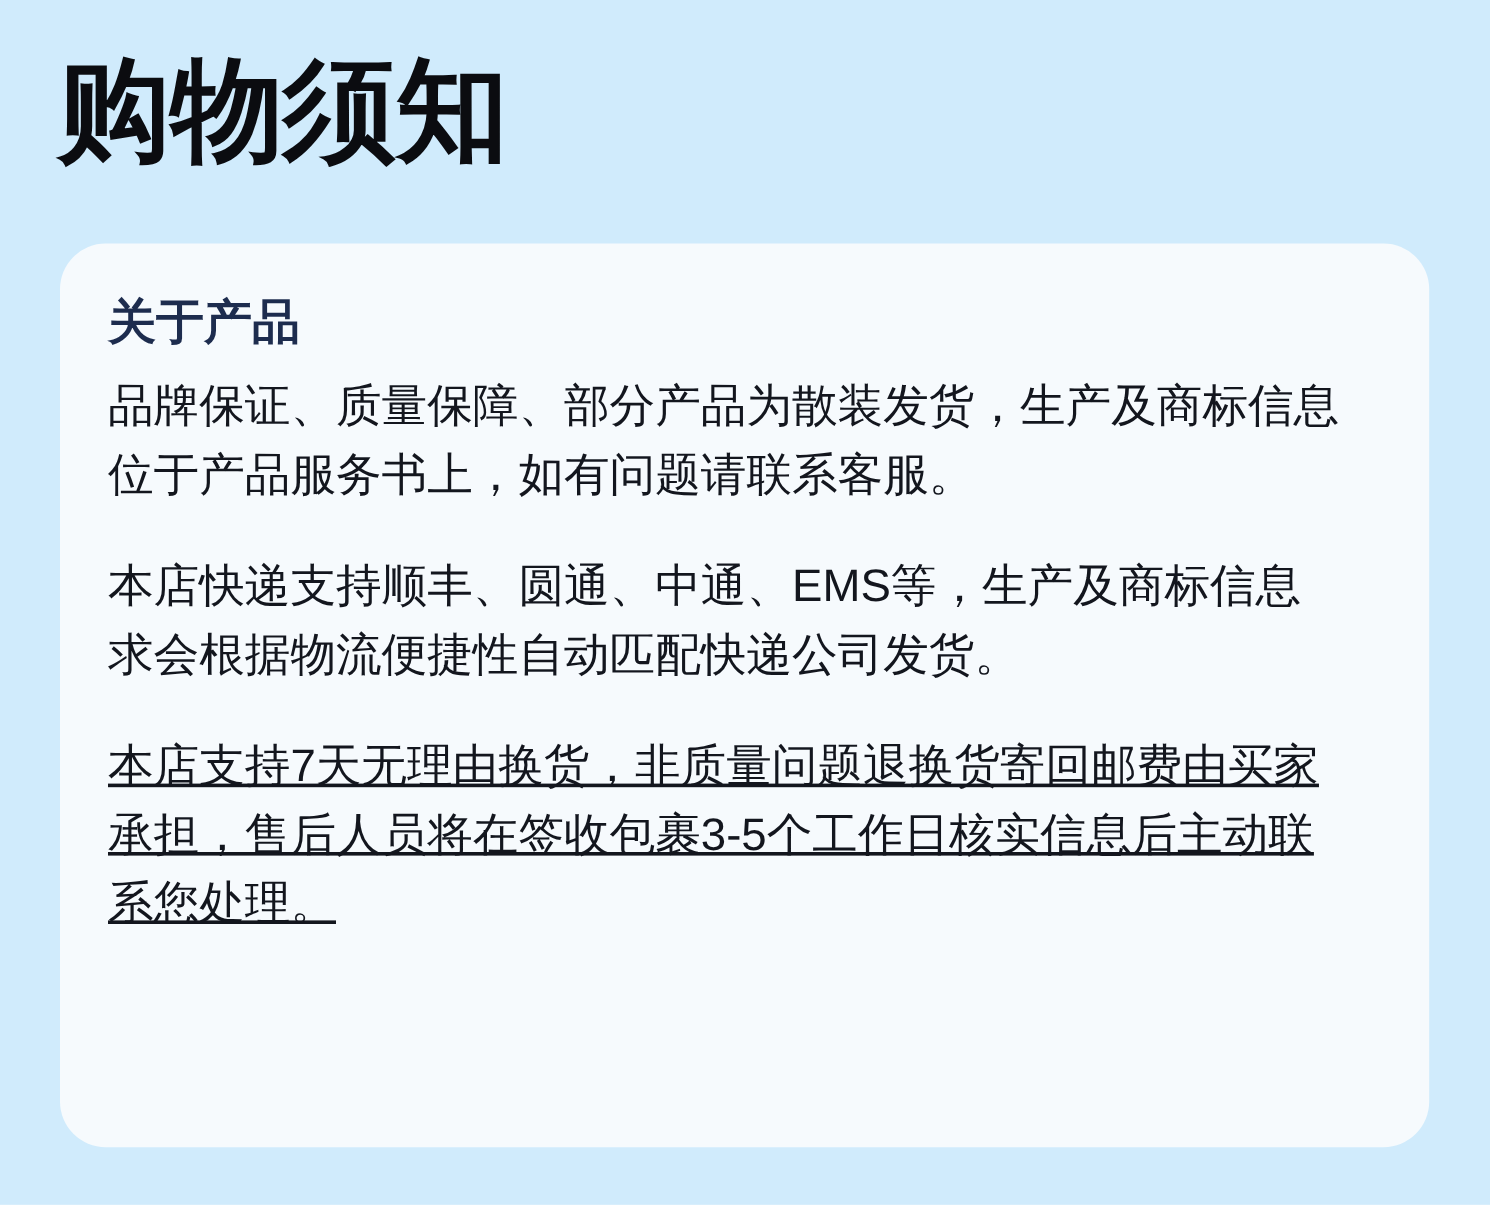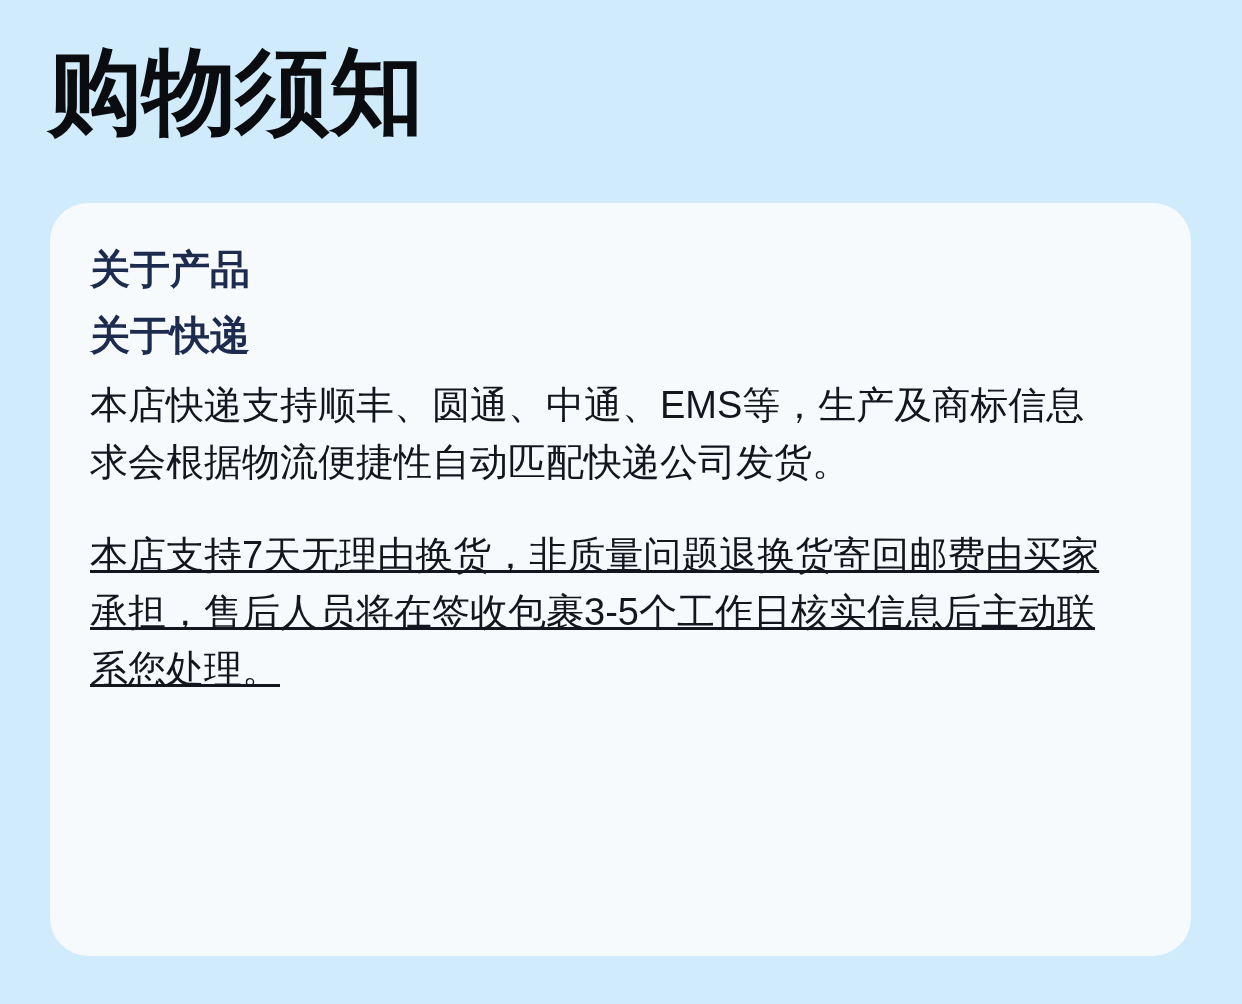--- a/index.html
+++ b/index.html
@@ -68,6 +68,8 @@
 
     <section class="notice-section">
       <h2>关于产品</h2>
+      <p>品牌保证、质量保障、部分产品为散装发货，生产及商标信息
+位于产品服务书上，如有问题请联系客服。</p>
     </section>
 
     <section class="notice-section">

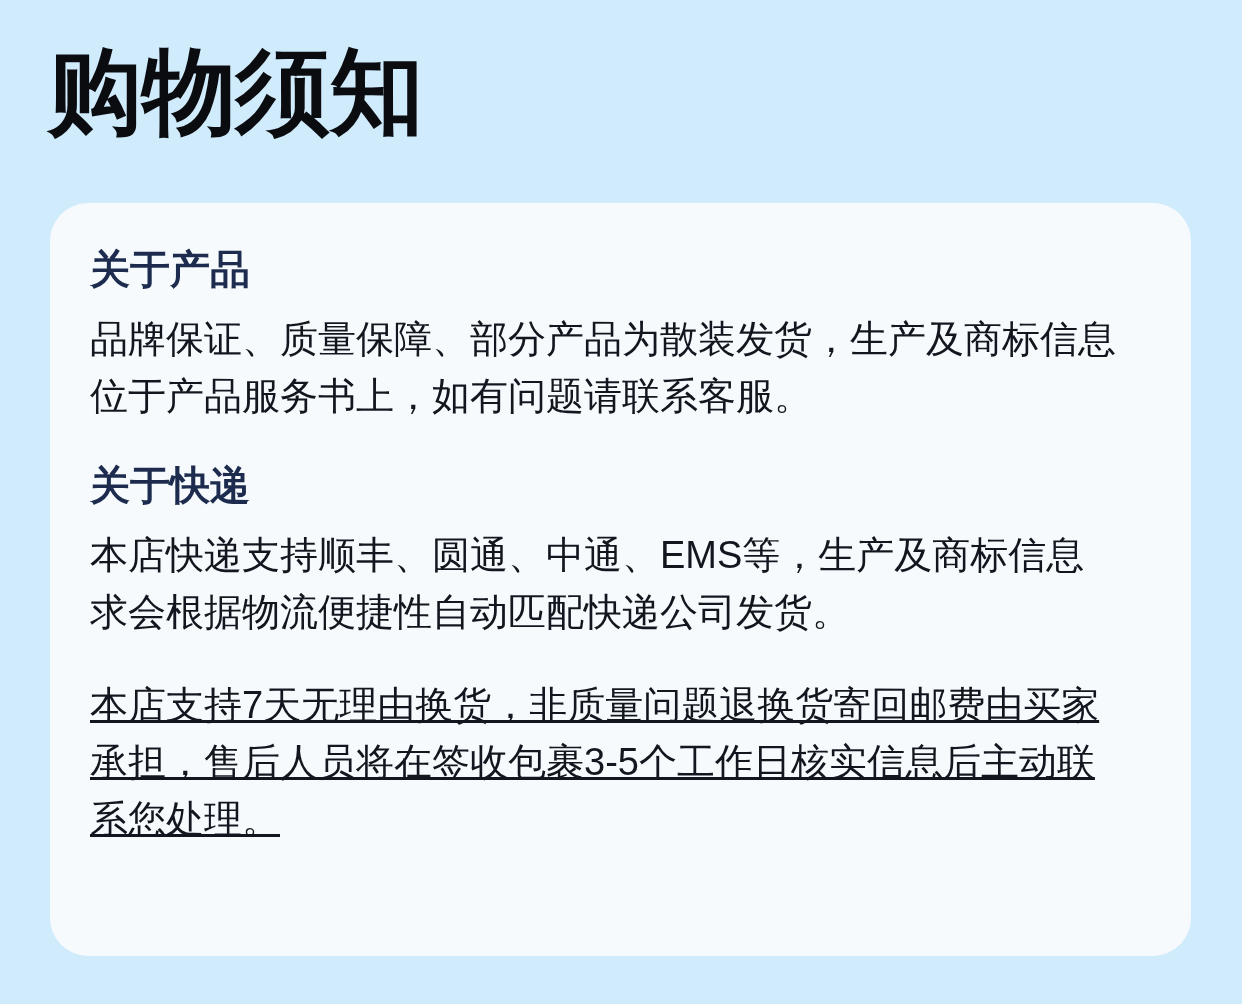--- a/index.html
+++ b/index.html
@@ -73,7 +73,6 @@
     </section>
 
     <section class="notice-section">
-      <h2>关于快递</h2>
       <p>本店快递支持顺丰、圆通、中通、EMS等，生产及商标信息
 求会根据物流便捷性自动匹配快递公司发货。</p>
     </section>

